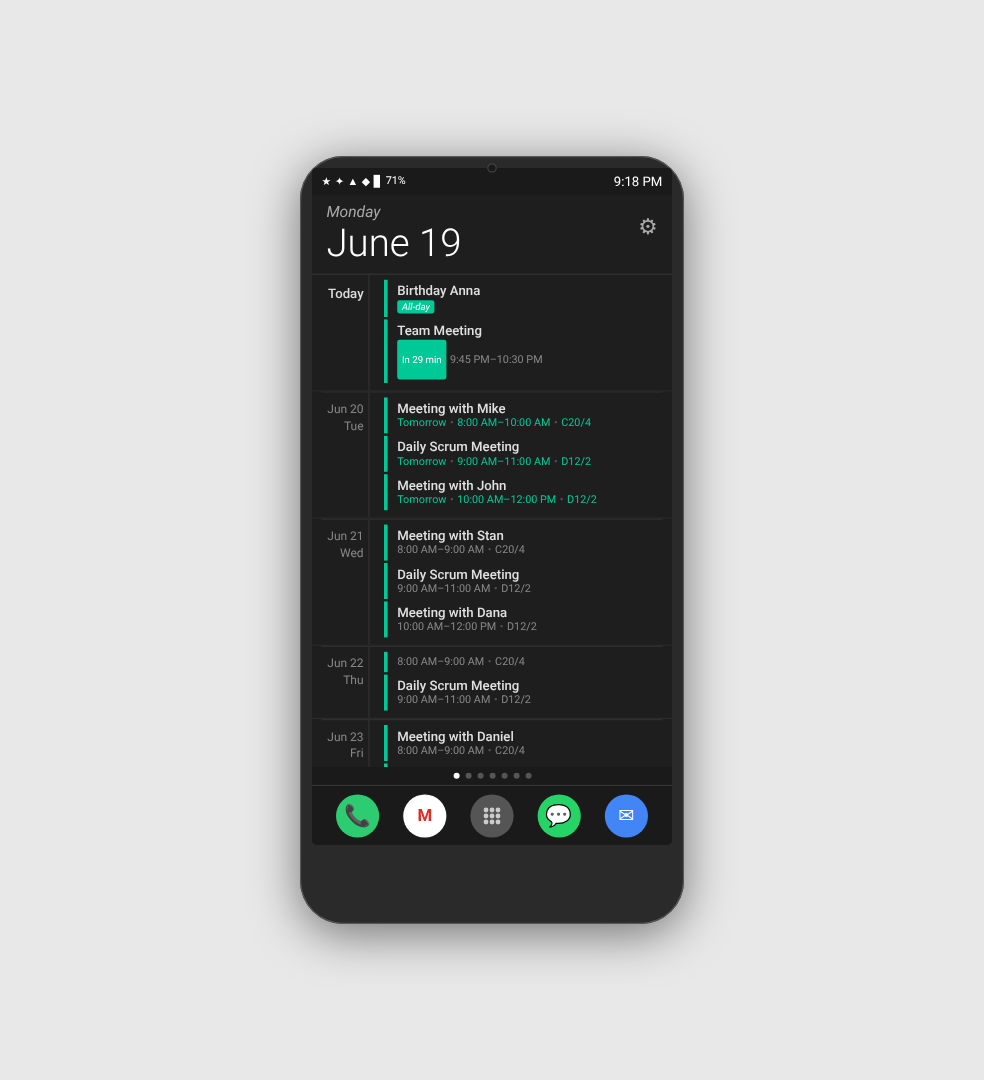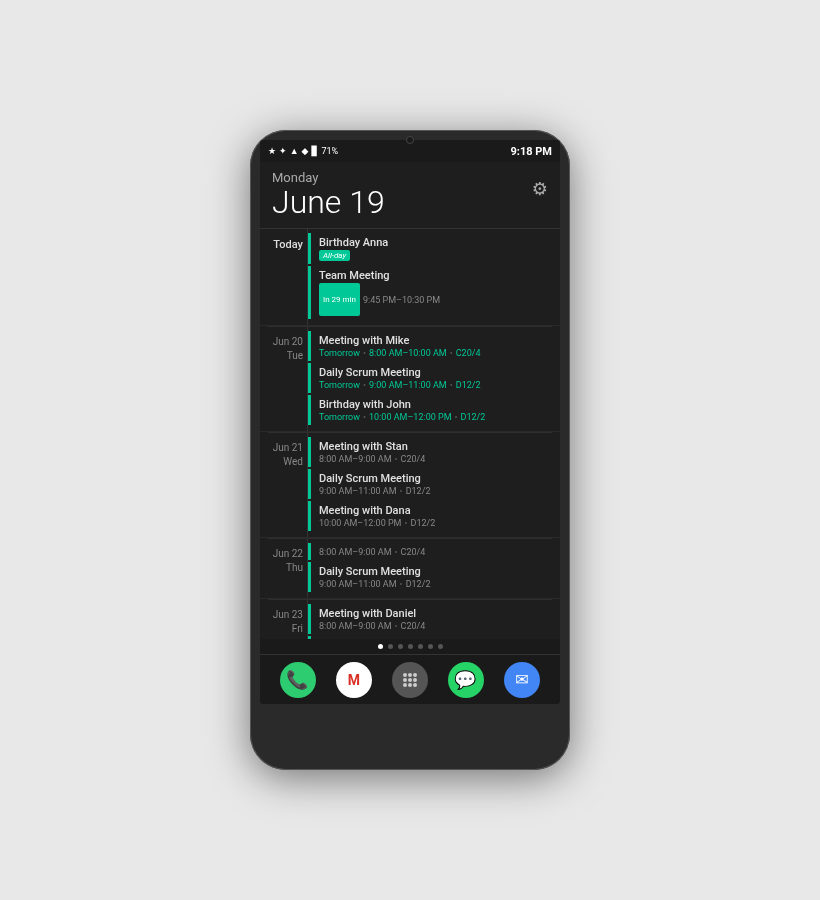--- a/index.html
+++ b/index.html
@@ -76,7 +76,7 @@
     .status-time {
       font-size: 11px;
       color: #fff;
-      font-weight: bold;
+      font-weight: normal;
     }
 
     .app-header {

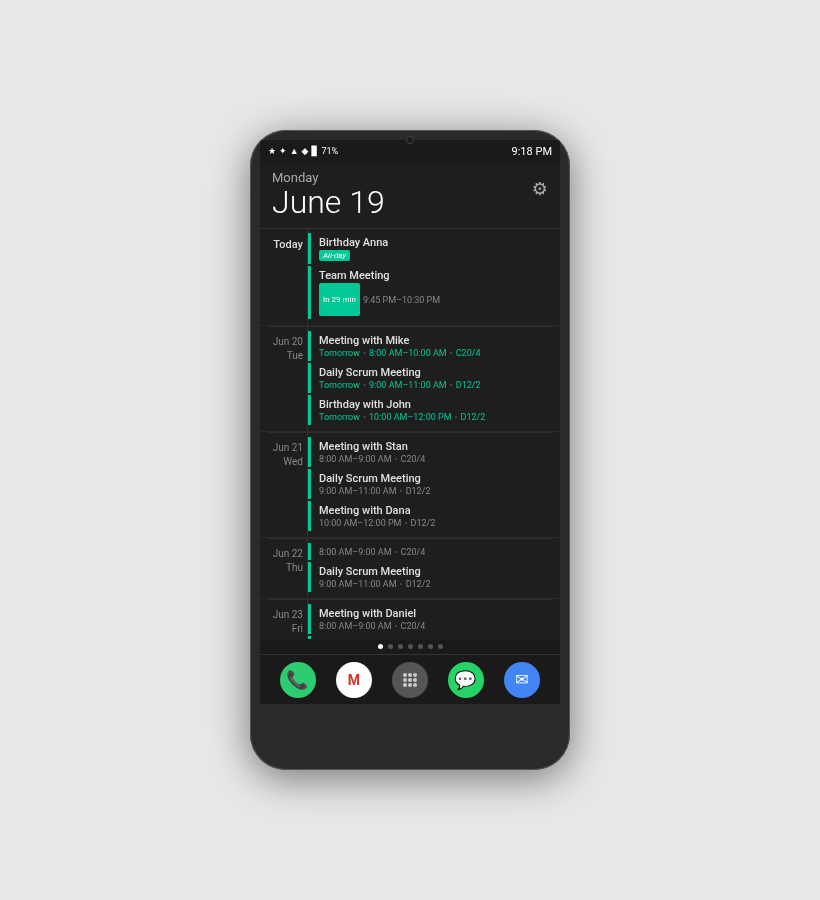--- a/index.html
+++ b/index.html
@@ -92,6 +92,7 @@
       font-size: 13px;
       color: #aaa;
       font-weight: 400;
+      font-style: italic;
     }
 
     .header-date-main {

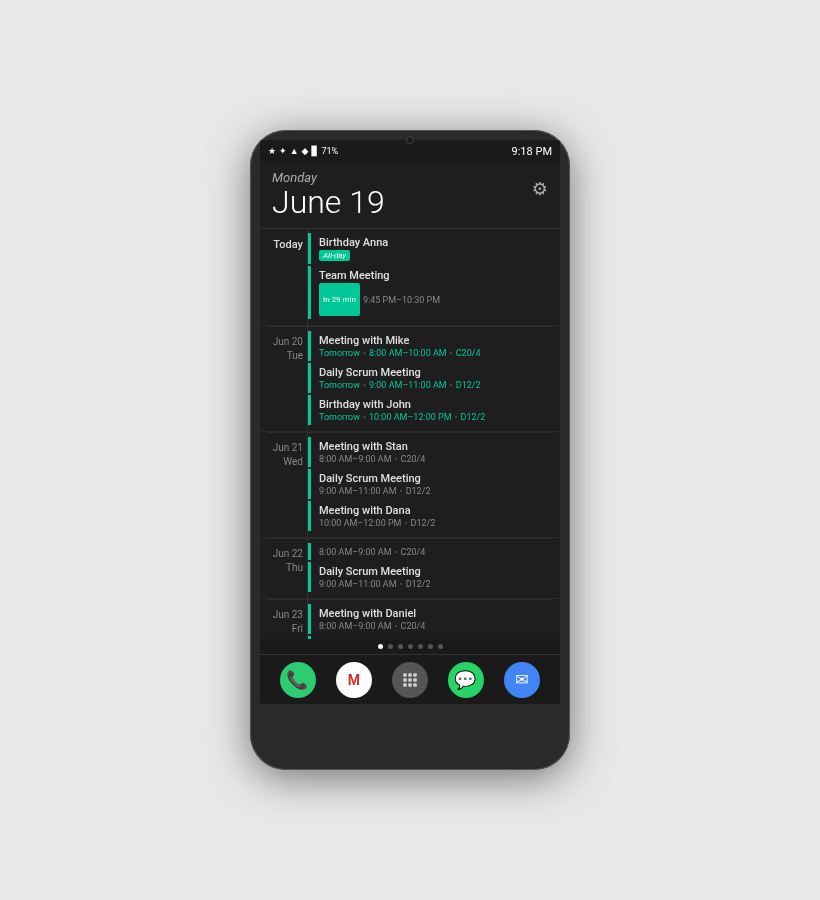--- a/index.html
+++ b/index.html
@@ -152,6 +152,7 @@
     .day-events {
       flex: 1;
       padding: 4px 0;
+      margin-left: 12px;
     }
 
     .event-item {

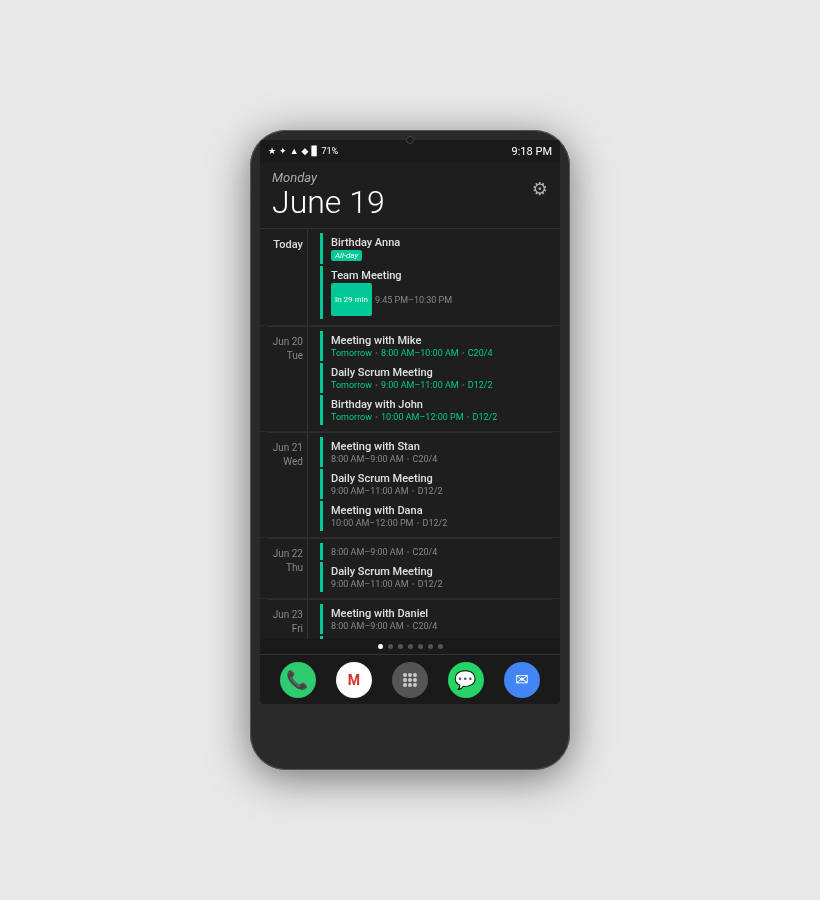--- a/index.html
+++ b/index.html
@@ -341,7 +341,7 @@
             </div>
           </div>
           <div class="event-item green-border">
-            <div class="event-title"><span>Birthday with John</span></div>
+            <div class="event-title"><span>Meeting with John</span></div>
             <div class="event-sub tomorrow">
               <span>Tomorrow</span>
               <span class="bullet">•</span>

